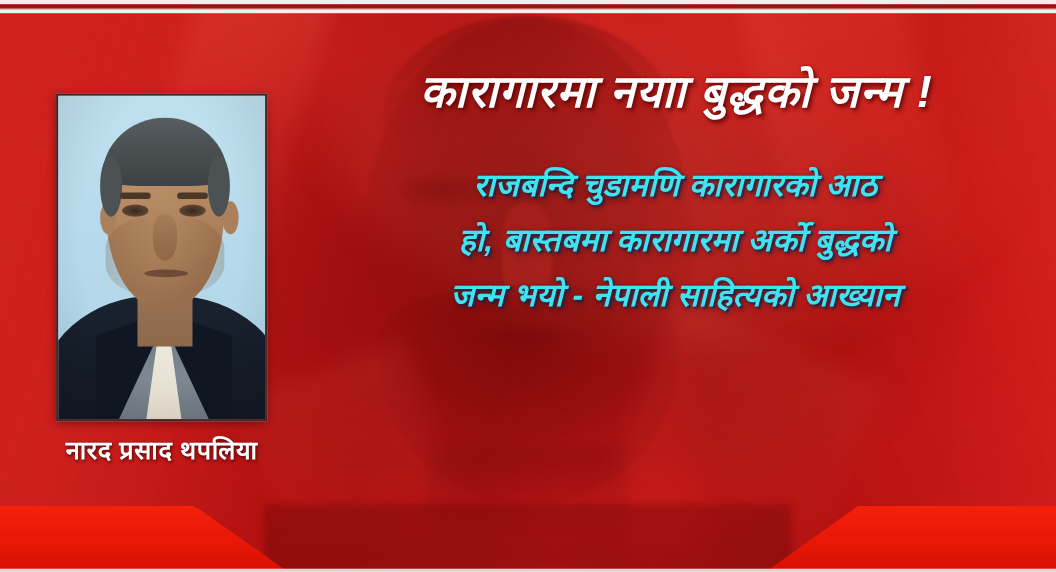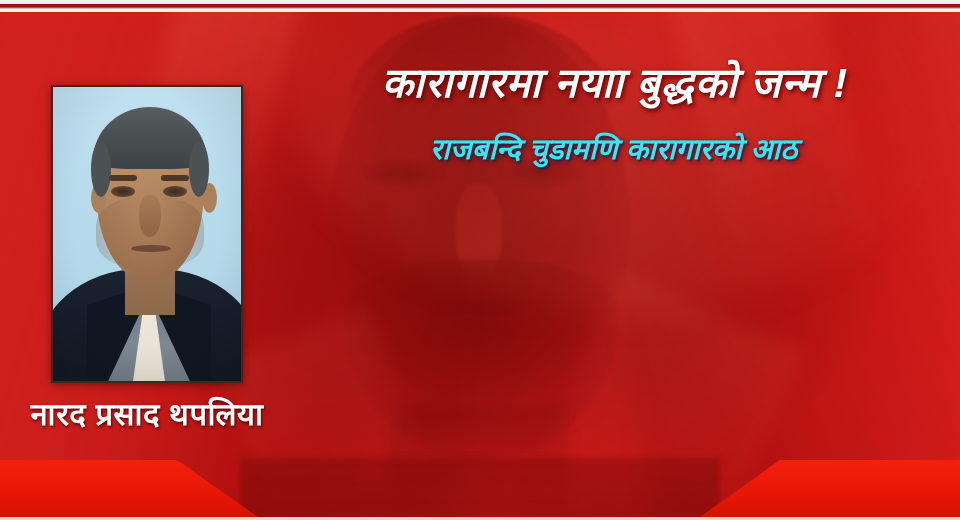--- a/index.html
+++ b/index.html
@@ -403,7 +403,7 @@
   .body-block {
     position: absolute;
     left: 288px;
-    top: 124px;
+    top: 144px;
     width: 652px;
     text-align: center;
   }

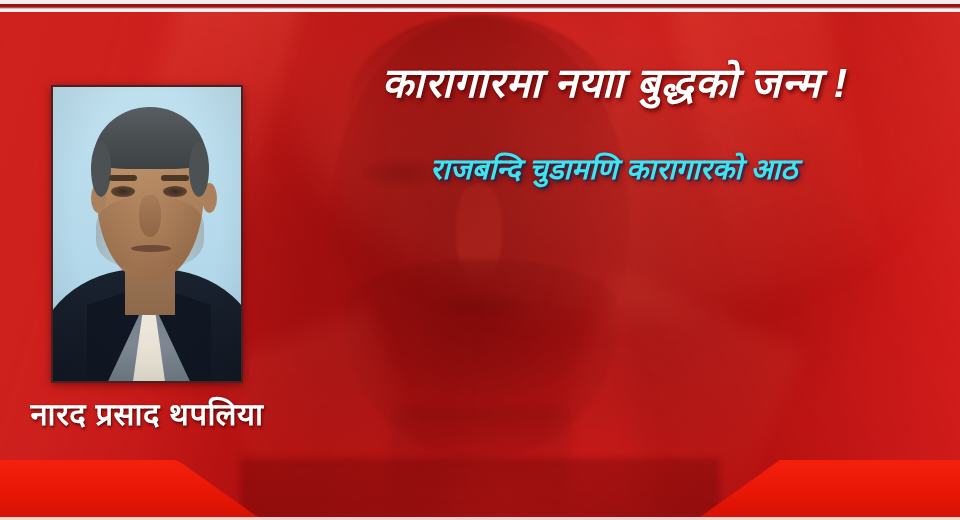--- a/index.html
+++ b/index.html
@@ -483,6 +483,7 @@
 
   <div class="body-block">
     <div class="body-line">राजबन्दि चुडामणि कारागारको आठ</div>
+    <div class="body-line">हो, बास्तबमा कारागारमा अर्को बुद्धको</div>
   </div>
 
   <div class="banner-mid-shade"></div>

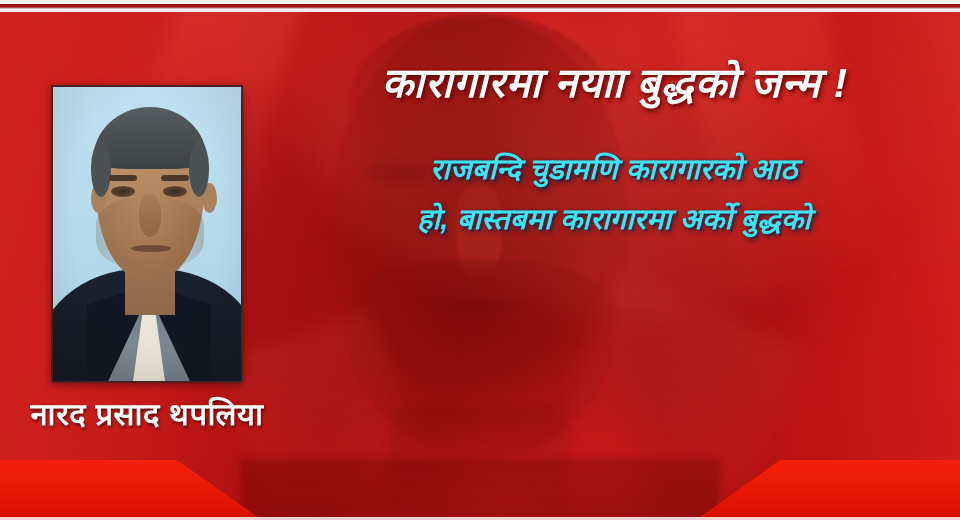--- a/index.html
+++ b/index.html
@@ -484,6 +484,7 @@
   <div class="body-block">
     <div class="body-line">राजबन्दि चुडामणि कारागारको आठ</div>
     <div class="body-line">हो, बास्तबमा कारागारमा अर्को बुद्धको</div>
+    <div class="body-line">जन्म भयो - नेपाली साहित्यको आख्यान</div>
   </div>
 
   <div class="banner-mid-shade"></div>

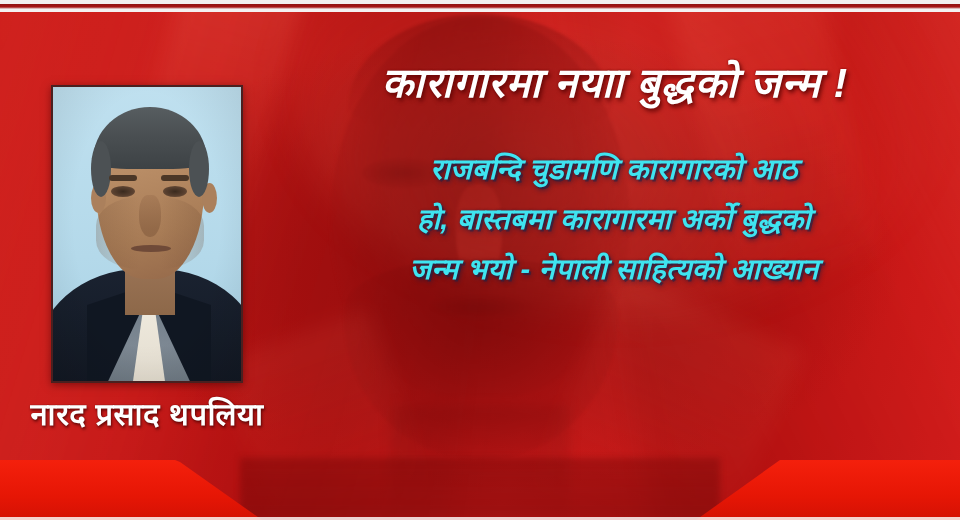--- a/index.html
+++ b/index.html
@@ -376,7 +376,7 @@
     width: 294px;
     text-align: center;
     color: #ffffff;
-    font-size: 31px;
+    font-size: 23px;
     font-weight: bold;
     letter-spacing: 0.5px;
     text-shadow: 1px 2px 3px rgba(70,0,0,0.75), 0 0 1px rgba(80,0,0,0.9);

